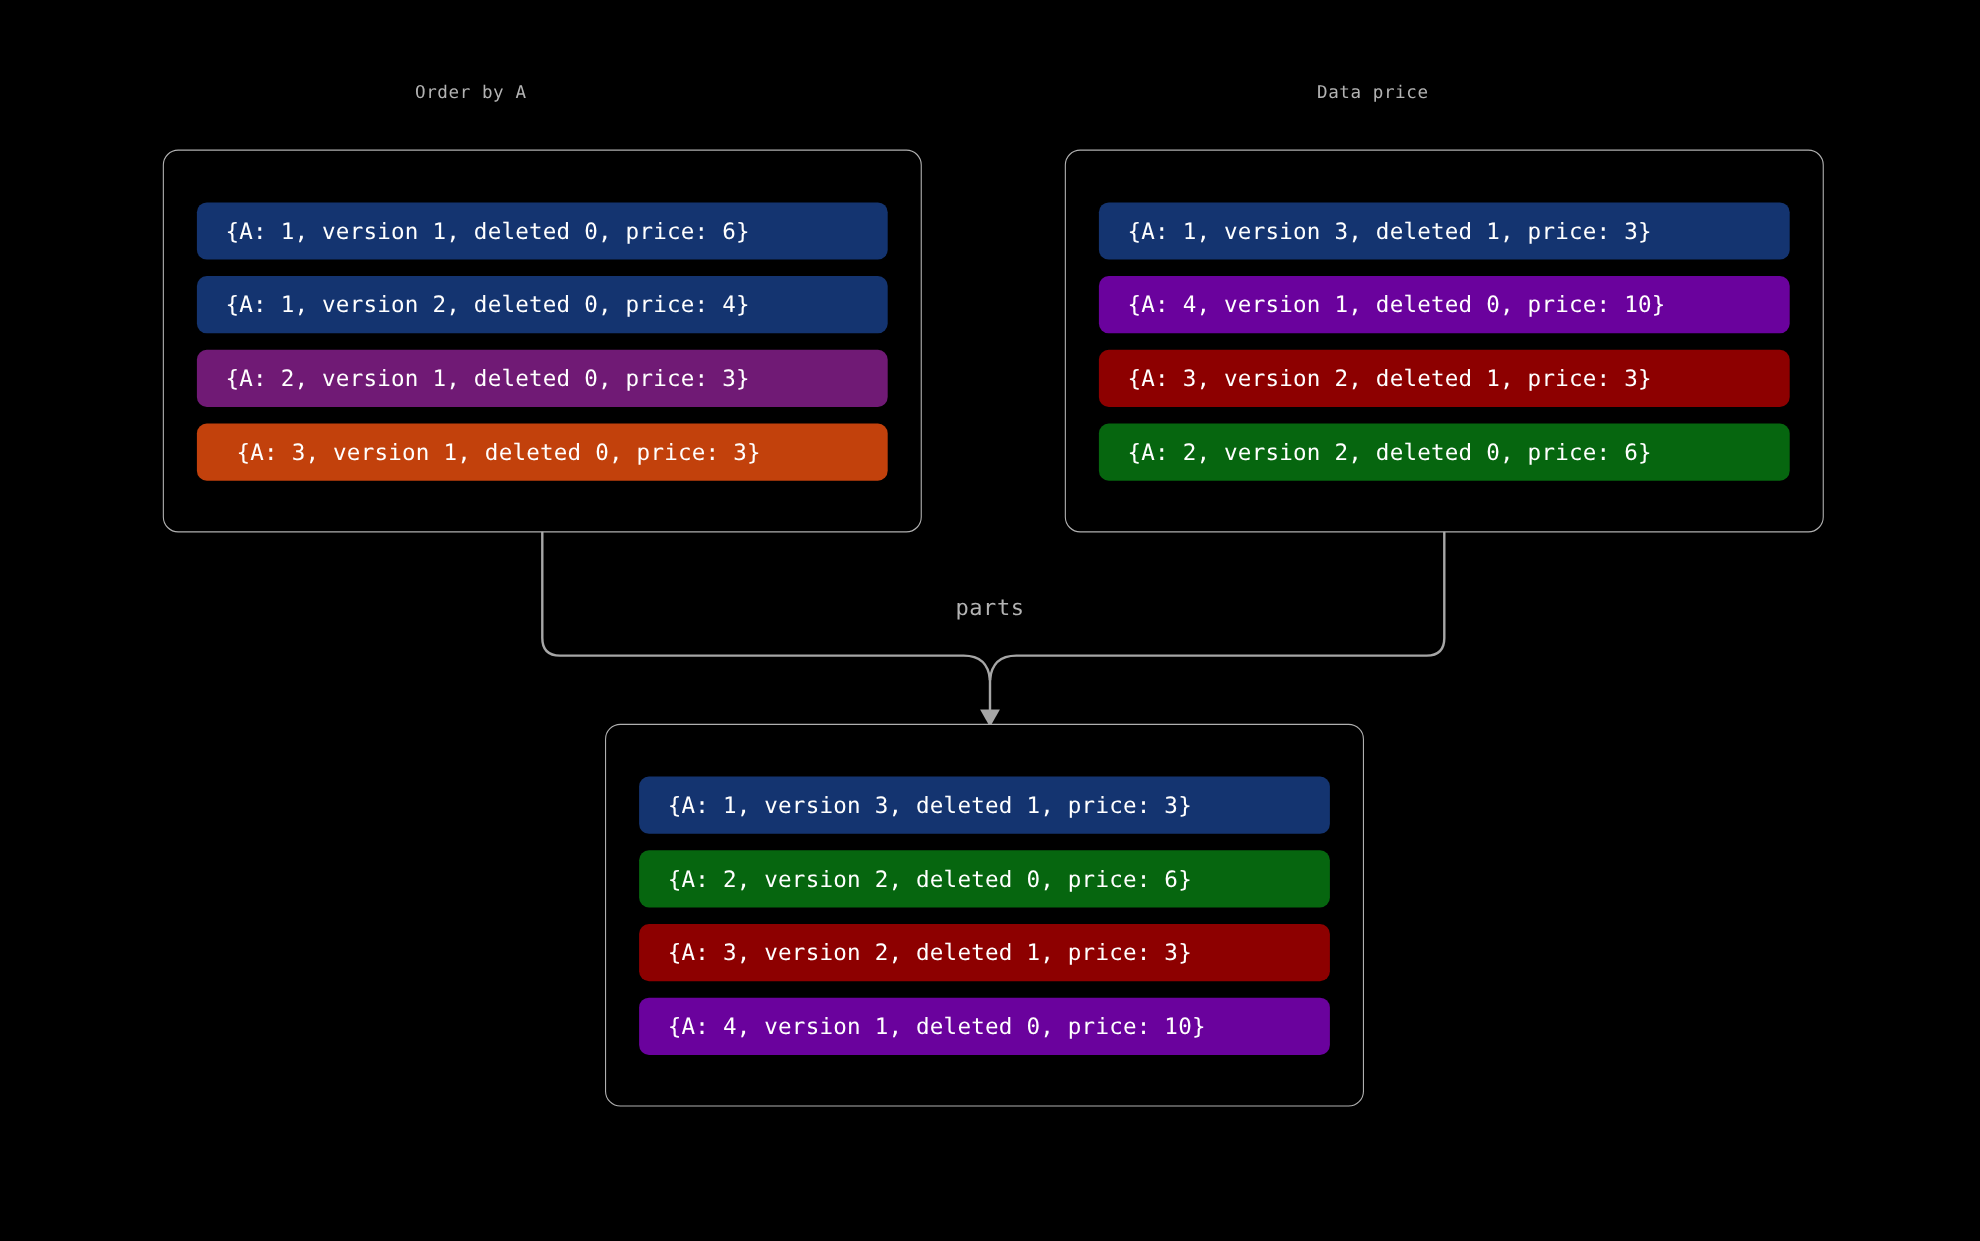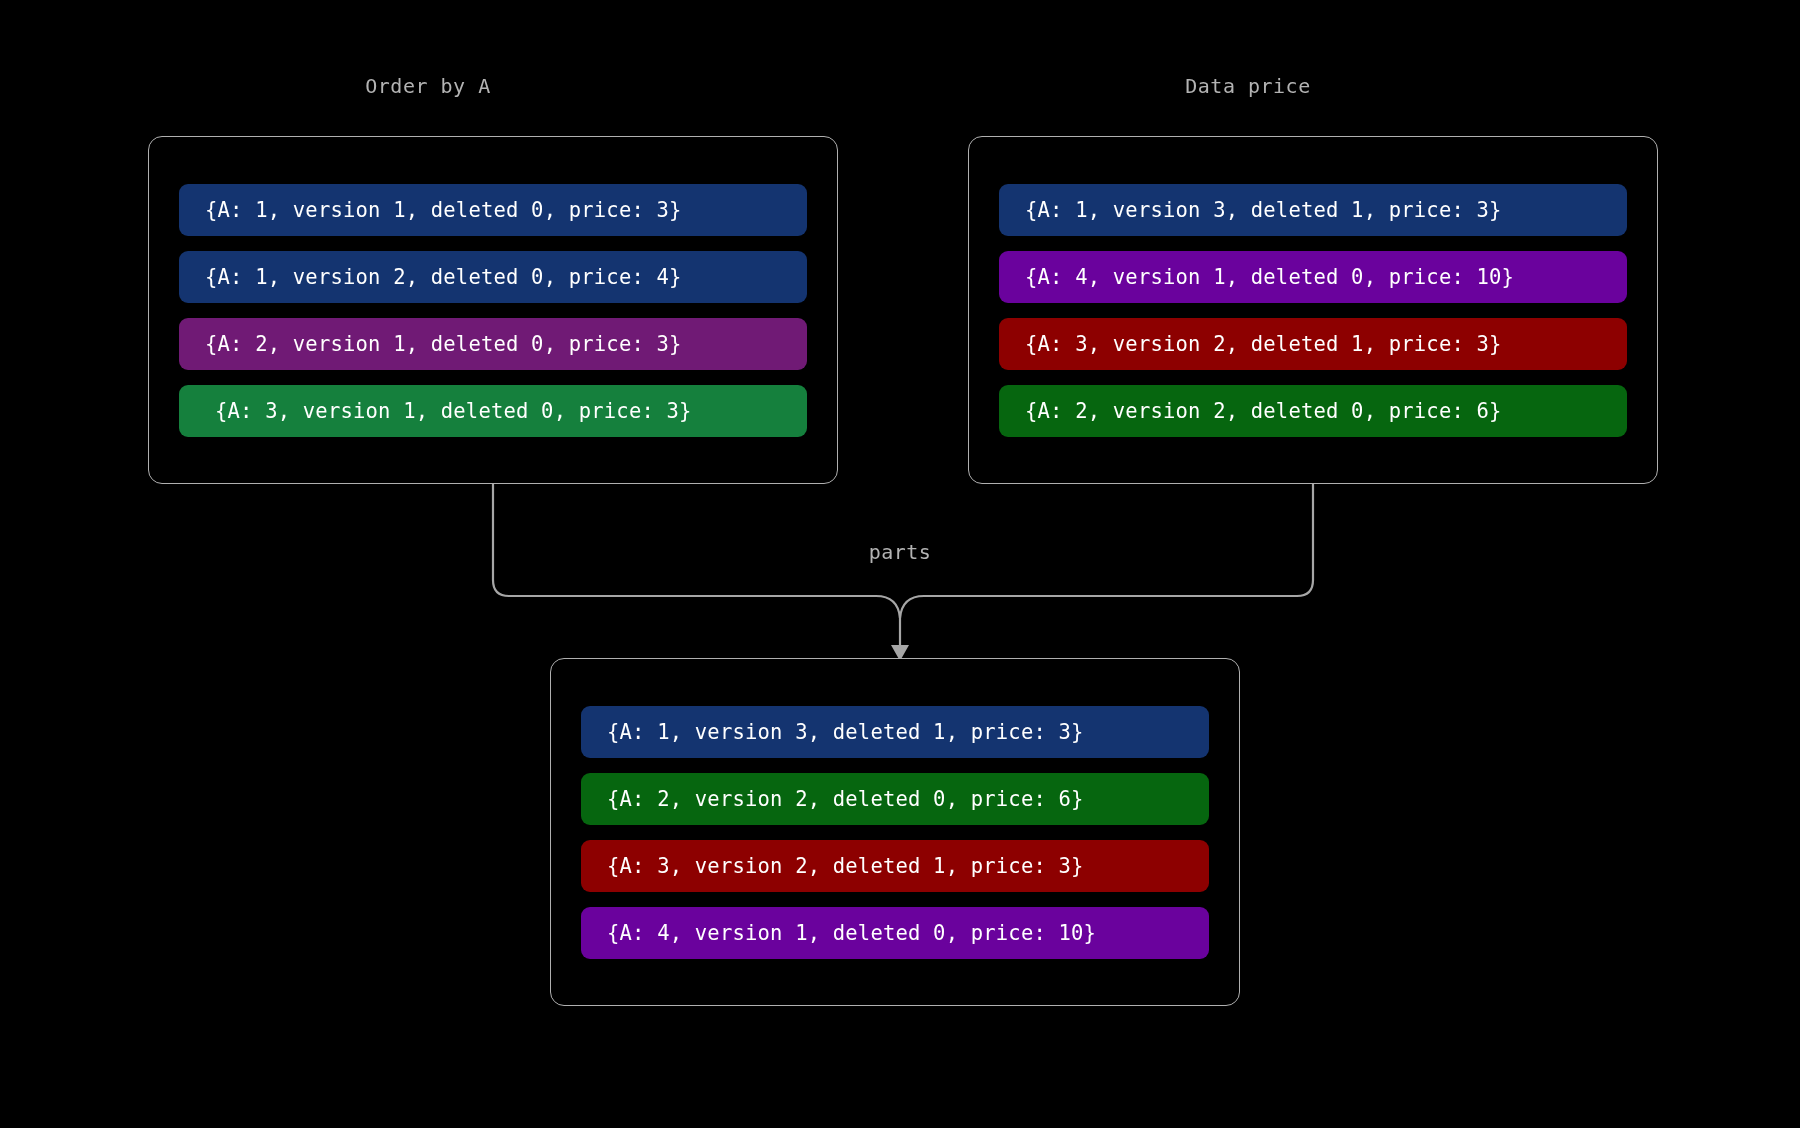--- a/index.html
+++ b/index.html
@@ -36,7 +36,7 @@
   .group-title {
     position: absolute;
     color: #b3b3b3;
-    font-size: 20px;
+    font-size: 16px;
     letter-spacing: 0.5px;
     white-space: nowrap;
     text-align: center;

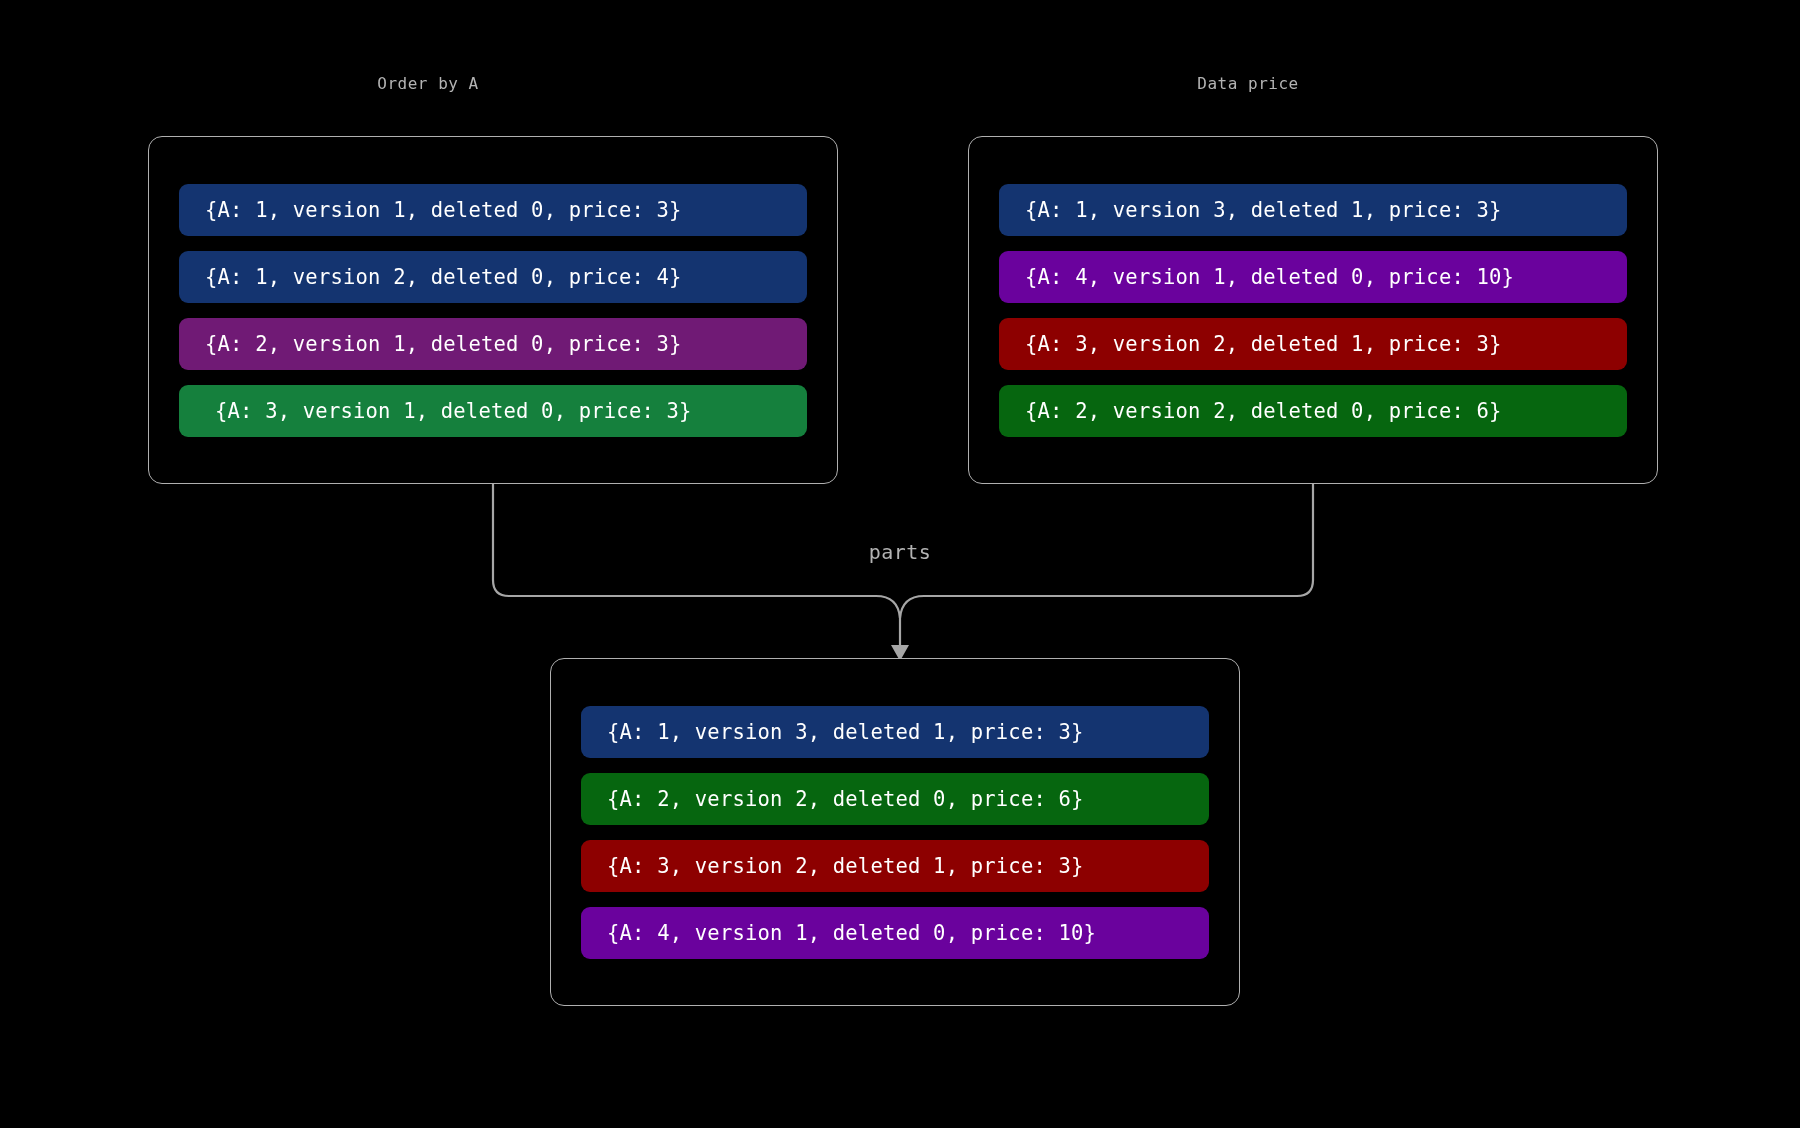--- a/index.html
+++ b/index.html
@@ -114,7 +114,7 @@
 
   <div class="panel" id="panel-order-by-a">
     <div class="panel-inner">
-      <div class="record" style="background: rgb(20, 52, 112);">{A: 1, version 1, deleted 0, price: 3}</div>
+      <div class="record" style="background: rgb(20, 52, 112);">{A: 1, version 1, deleted 0, price: 6}</div>
       <div class="record" style="background: rgb(20, 52, 112);">{A: 1, version 2, deleted 0, price: 4}</div>
       <div class="record" style="background: #701a75;">{A: 2, version 1, deleted 0, price: 3}</div>
       <div class="record" style="background: #15803d; padding-left: 36px;">{A: 3, version 1, deleted 0, price: 3}</div>

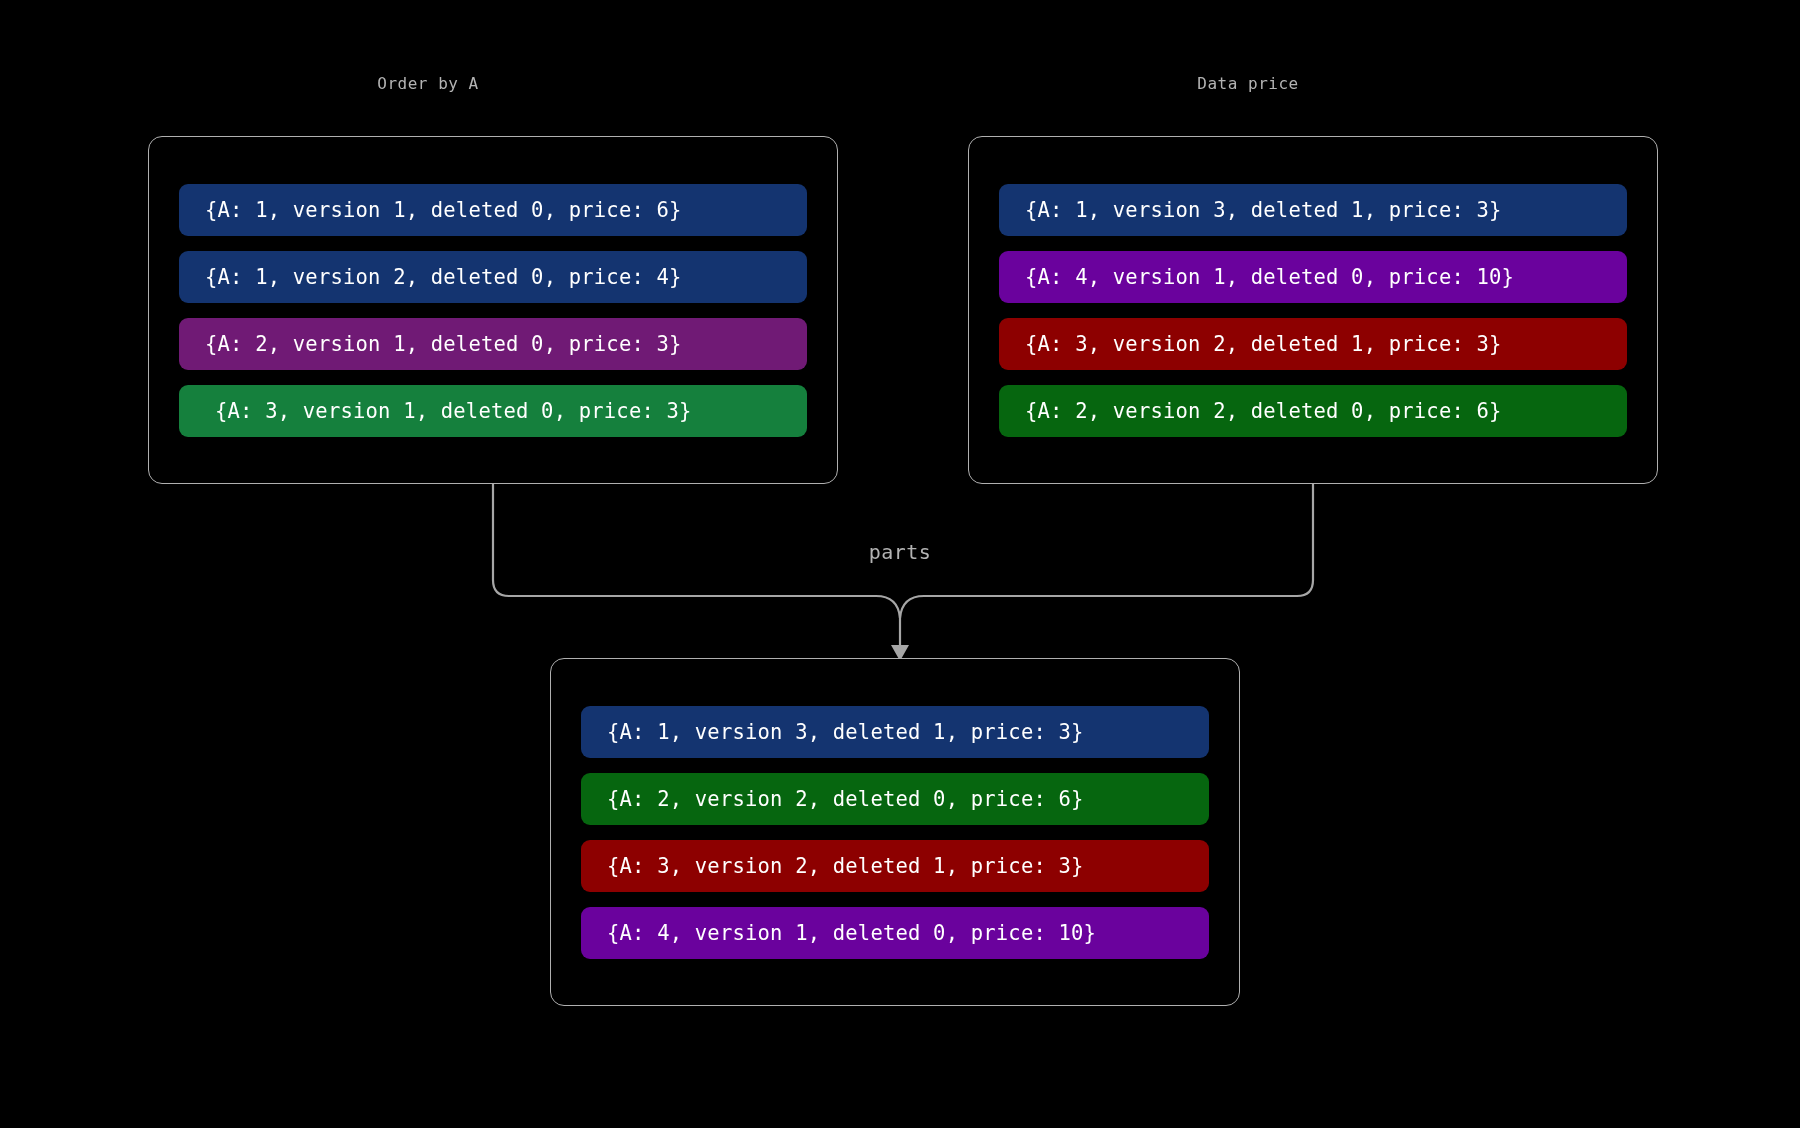--- a/index.html
+++ b/index.html
@@ -117,7 +117,7 @@
       <div class="record" style="background: rgb(20, 52, 112);">{A: 1, version 1, deleted 0, price: 6}</div>
       <div class="record" style="background: rgb(20, 52, 112);">{A: 1, version 2, deleted 0, price: 4}</div>
       <div class="record" style="background: #701a75;">{A: 2, version 1, deleted 0, price: 3}</div>
-      <div class="record" style="background: #15803d; padding-left: 36px;">{A: 3, version 1, deleted 0, price: 3}</div>
+      <div class="record" style="background: #c2410c; padding-left: 36px;">{A: 3, version 1, deleted 0, price: 3}</div>
     </div>
   </div>
 

